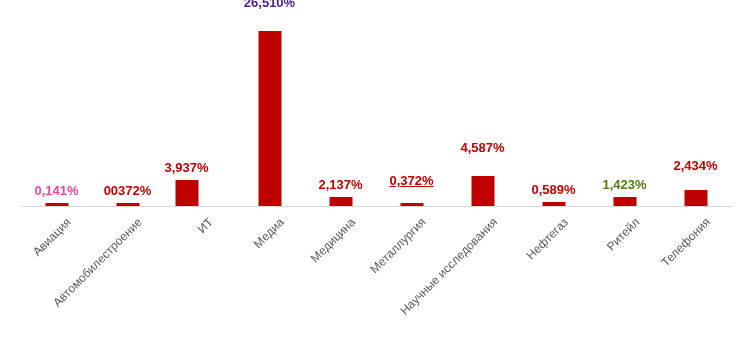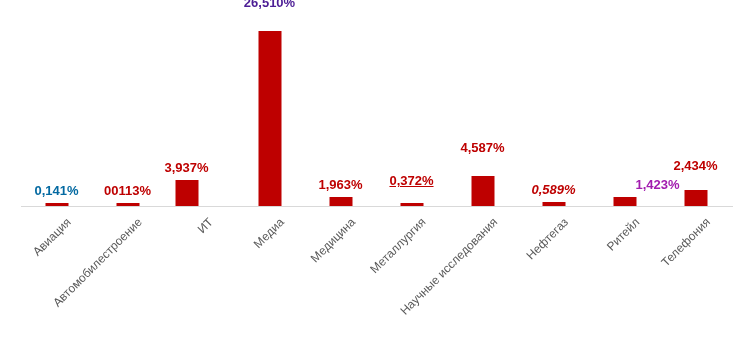--- a/index.html
+++ b/index.html
@@ -92,7 +92,7 @@
     <div id="bars-layer">
         <div class="bar-slot" style="left: 21px;">
           <div class="bar" title="Авиация: 0,141%" style="height: 3px; bottom: 1px; background: rgb(190, 0, 0);"></div>
-          <div class="val-label" style="bottom: 9px; color: #0369a1;">0,141%</div>
+          <div class="val-label" style="bottom: 9px; color: #ec4899;">0,141%</div>
         </div>
         <div class="bar-slot" style="left: 92px;">
           <div class="bar" title="Автомобилестроение: 0,199%" style="height: 3px; bottom: 1px; background: rgb(190, 0, 0);"></div>

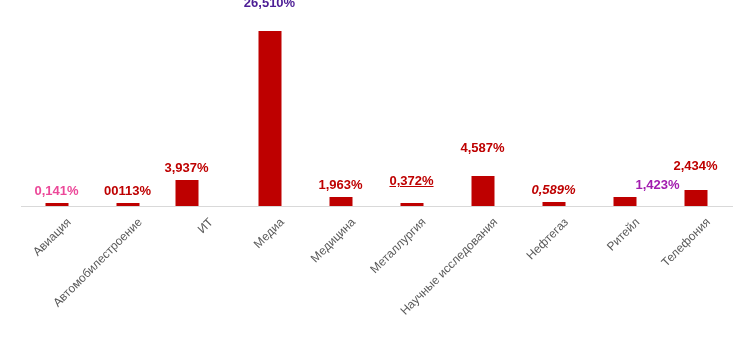--- a/index.html
+++ b/index.html
@@ -96,7 +96,7 @@
         </div>
         <div class="bar-slot" style="left: 92px;">
           <div class="bar" title="Автомобилестроение: 0,199%" style="height: 3px; bottom: 1px; background: rgb(190, 0, 0);"></div>
-          <div class="val-label" style="bottom: 9px; color: rgb(190, 0, 0);">00113%</div>
+          <div class="val-label" style="bottom: 9px; color: rgb(190, 0, 0);">00372%</div>
         </div>
         <div class="bar-slot" style="left: 151px;">
           <div class="bar" title="ИТ: 3,937%" style="height: 26px; bottom: 1px; background: rgb(190, 0, 0);"></div>

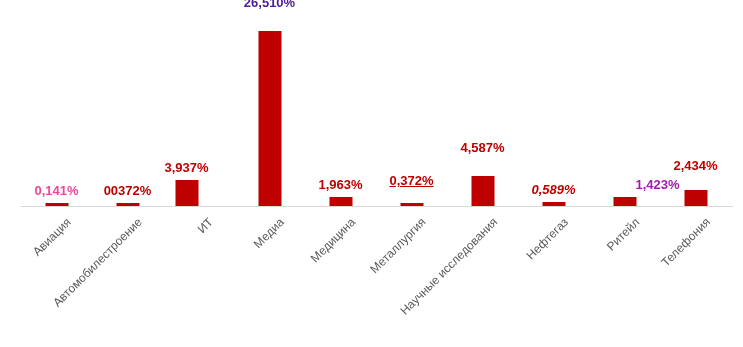--- a/index.html
+++ b/index.html
@@ -108,7 +108,7 @@
         </div>
         <div class="bar-slot" style="left: 305px;">
           <div class="bar" title="Медицина: 1,294%" style="height: 9px; bottom: 1px; background: rgb(190, 0, 0);"></div>
-          <div class="val-label" style="bottom: 15px; color: rgb(190, 0, 0);">1,963%</div>
+          <div class="val-label" style="bottom: 15px; color: rgb(190, 0, 0);">2,137%</div>
         </div>
         <div class="bar-slot" style="left: 376px;">
           <div class="bar" title="Металлургия: 0,372%" style="height: 3px; bottom: 1px; background: rgb(190, 0, 0);"></div>

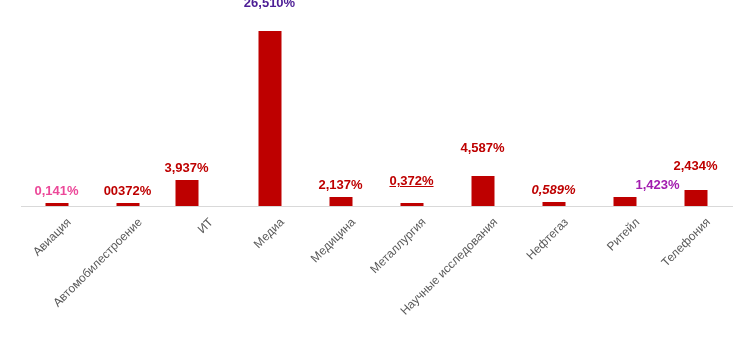--- a/index.html
+++ b/index.html
@@ -120,7 +120,7 @@
         </div>
         <div class="bar-slot" style="left: 518px;">
           <div class="bar" title="Нефтегаз: 0,589%" style="height: 4px; bottom: 1px; background: rgb(190, 0, 0);"></div>
-          <div class="val-label" style="bottom: 10px; color: rgb(190, 0, 0); font-style: italic;">0,589%</div>
+          <div class="val-label" style="bottom: 10px; color: rgb(190, 0, 0);">0,589%</div>
         </div>
         <div class="bar-slot" style="left: 589px;">
           <div class="bar" title="Ритейл: 1,423%" style="height: 9px; bottom: 1px; background: rgb(190, 0, 0);"></div>

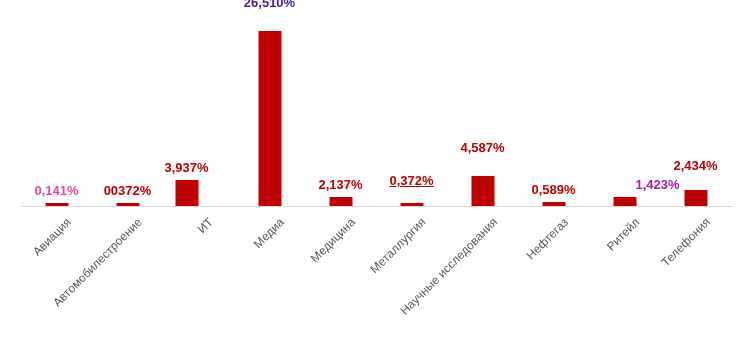--- a/index.html
+++ b/index.html
@@ -124,7 +124,7 @@
         </div>
         <div class="bar-slot" style="left: 589px;">
           <div class="bar" title="Ритейл: 1,423%" style="height: 9px; bottom: 1px; background: rgb(190, 0, 0);"></div>
-          <div class="val-label" style="bottom: 15px; color: #a21caf; margin-left: 33px;">1,423%</div>
+          <div class="val-label" style="bottom: 15px; color: #4d7c0f;">1,423%</div>
         </div>
         <div class="bar-slot" style="left: 660px;">
           <div class="bar" title="Телефония: 2,434%" style="height: 16px; bottom: 1px; background: rgb(190, 0, 0);"></div>

